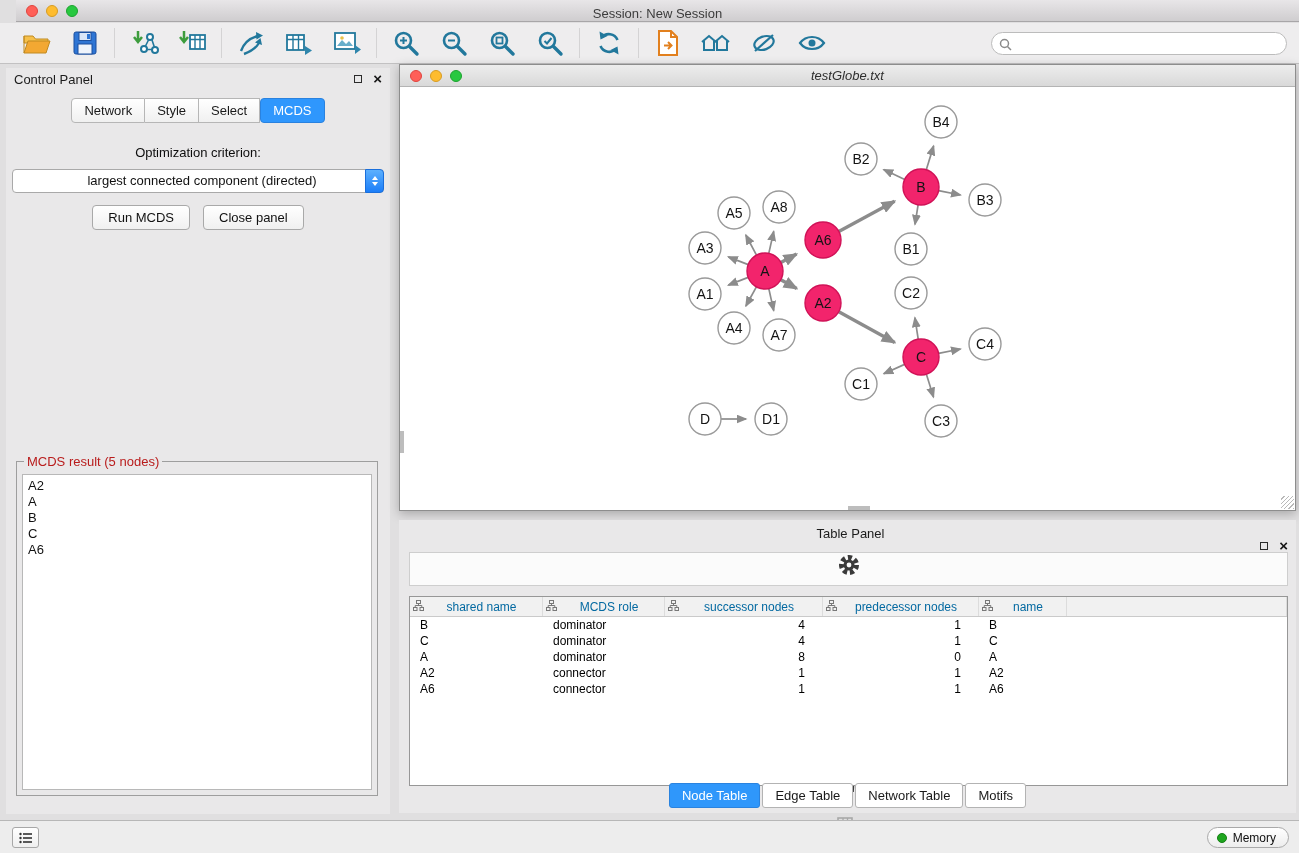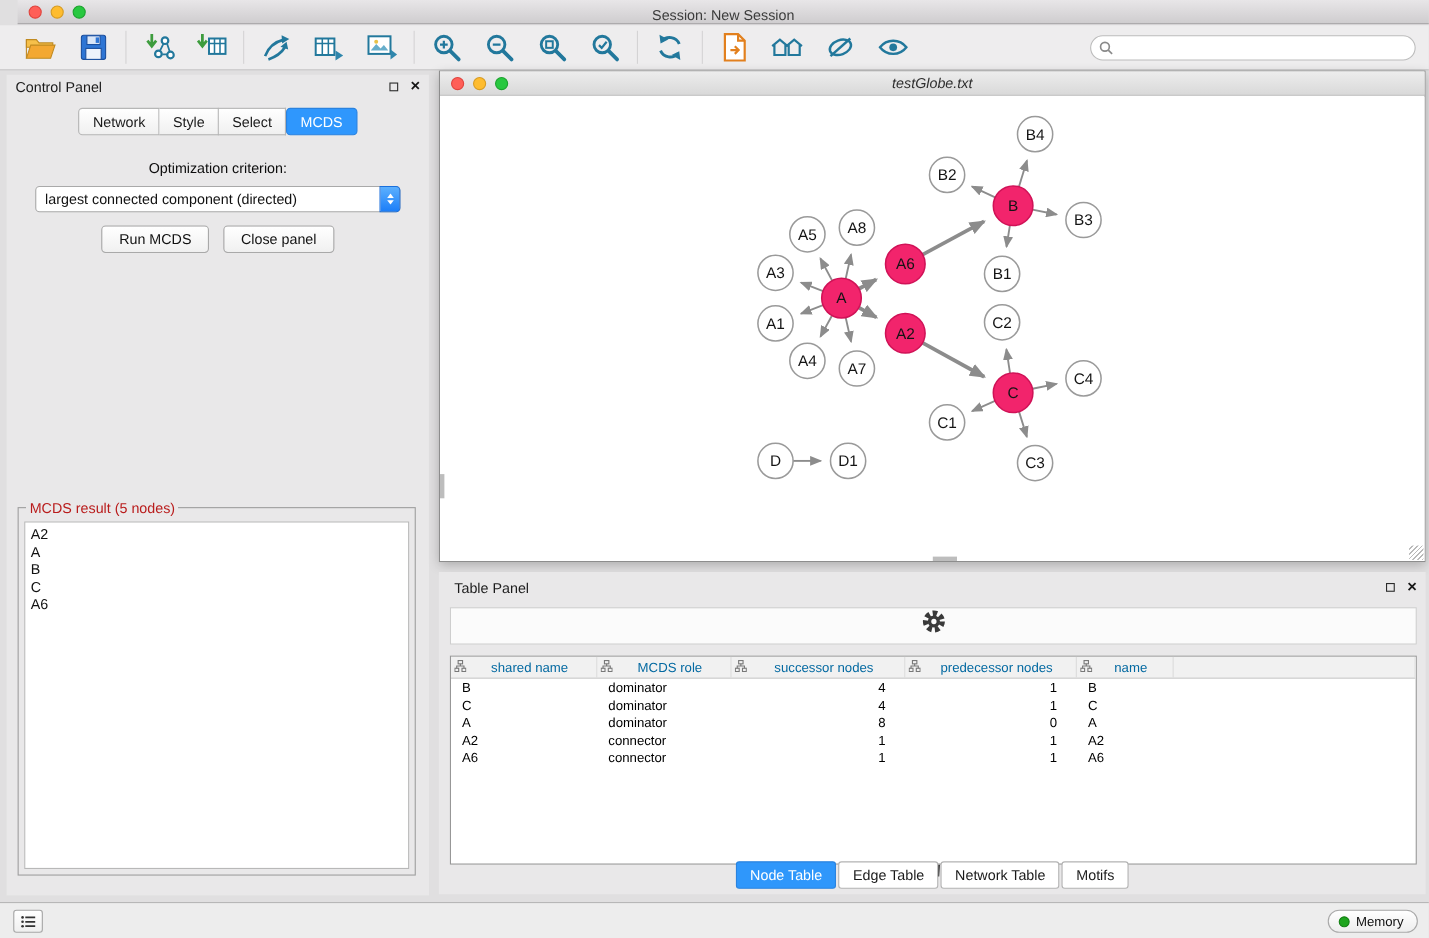--- a/index.html
+++ b/index.html
@@ -40,8 +40,8 @@
   .seg-tab:last-child { border-radius:0 4px 4px 0; }
   .seg-tab.active { background:#2f97fd; color:#fff; border:1px solid #2a82df; border-radius:4px; }
   .opt-label { text-align:center; margin-top:22px; font-size:13px; color:#0d0d0d; }
-  .dropdown { margin:9px auto 0; width:332px; height:24px; background:#fff; border:1px solid #a9a9a9;
-    border-radius:4px; position:relative; font-size:13px; line-height:22px; padding-left:8px; color:#111; }
+  .dropdown { margin:9px auto 0; width:372px; height:24px; background:#fff; border:1px solid #a9a9a9;
+    border-radius:4px; position:relative; font-size:13px; line-height:22px; padding-left:8px; color:#111;text-align:center; }
   .dd-btn { position:absolute; right:-1px; top:-1px; width:19px; height:24px;
     background:linear-gradient(#5cb0fe,#1c7ef8); border-radius:0 4px 4px 0; border:1px solid #1a6fdc;
     display:flex; flex-direction:column; align-items:center; justify-content:center; gap:2px; }

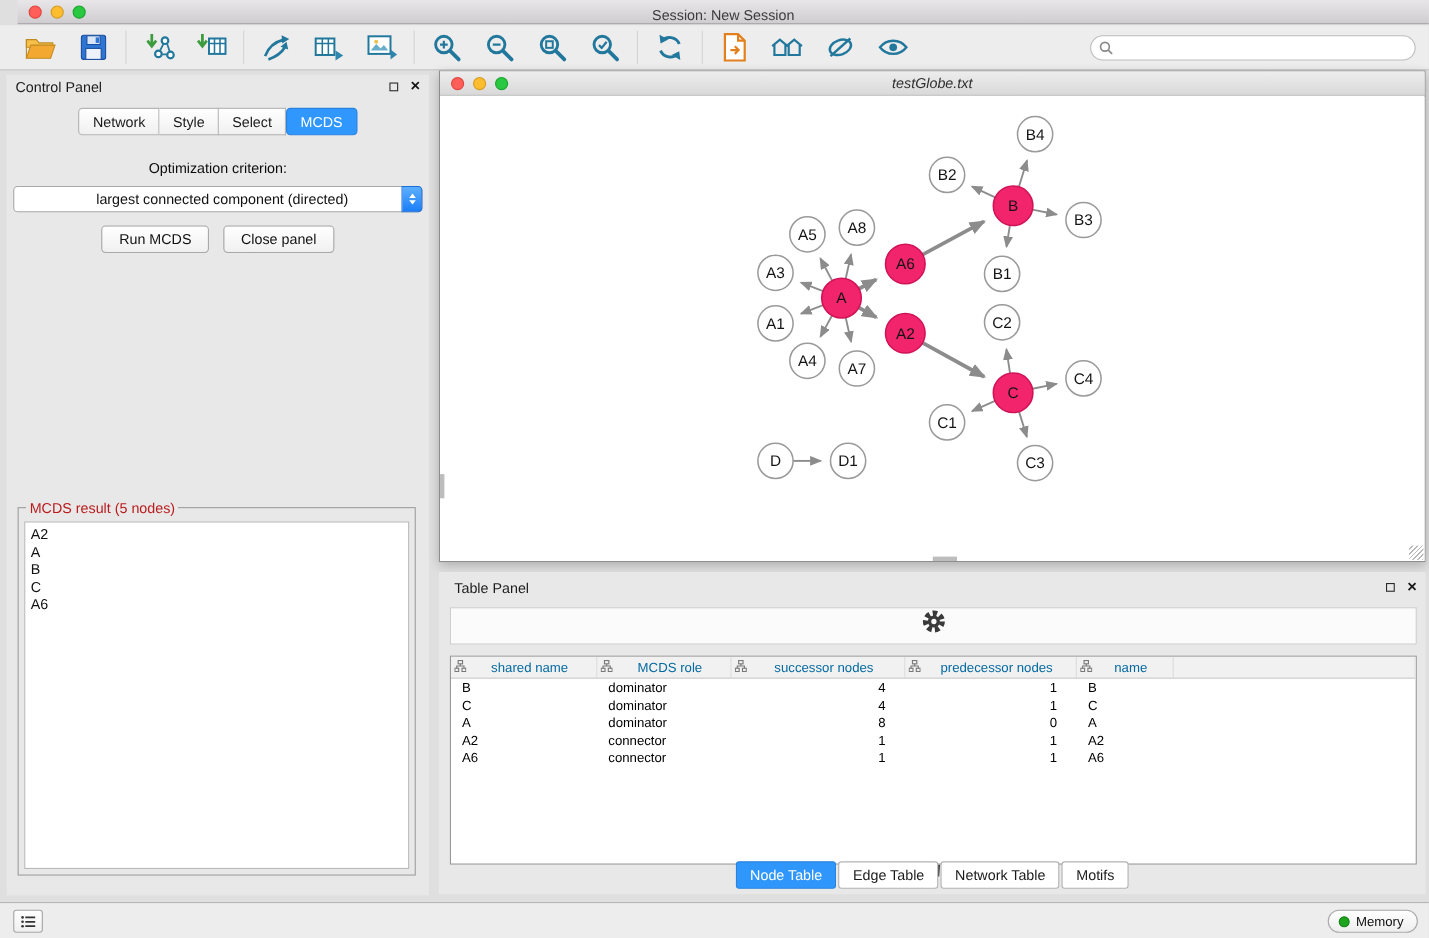--- a/index.html
+++ b/index.html
@@ -423,7 +423,7 @@
 </div>
 
 <div class="table-panel">
-  <div class="panel-header" style="padding:6px 8px 0 14px;">
+  <div class="panel-header" style="padding:6px 8px 0 14px;flex-direction:column;">
     <span>Table Panel</span>
     <span class="panel-controls">
       <span class="ctl-sq"></span>

